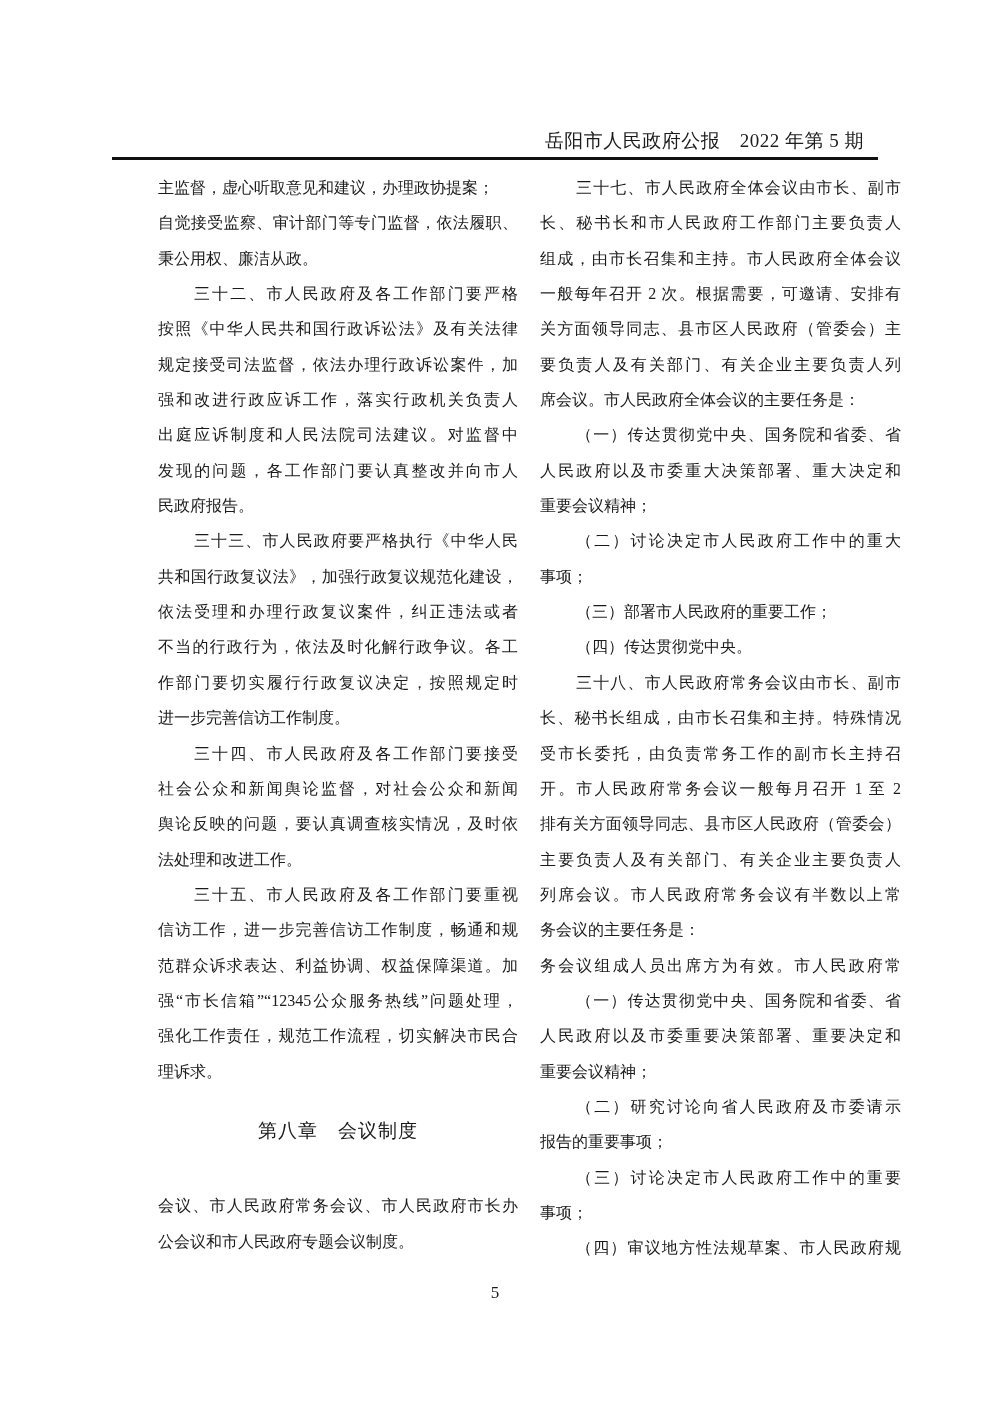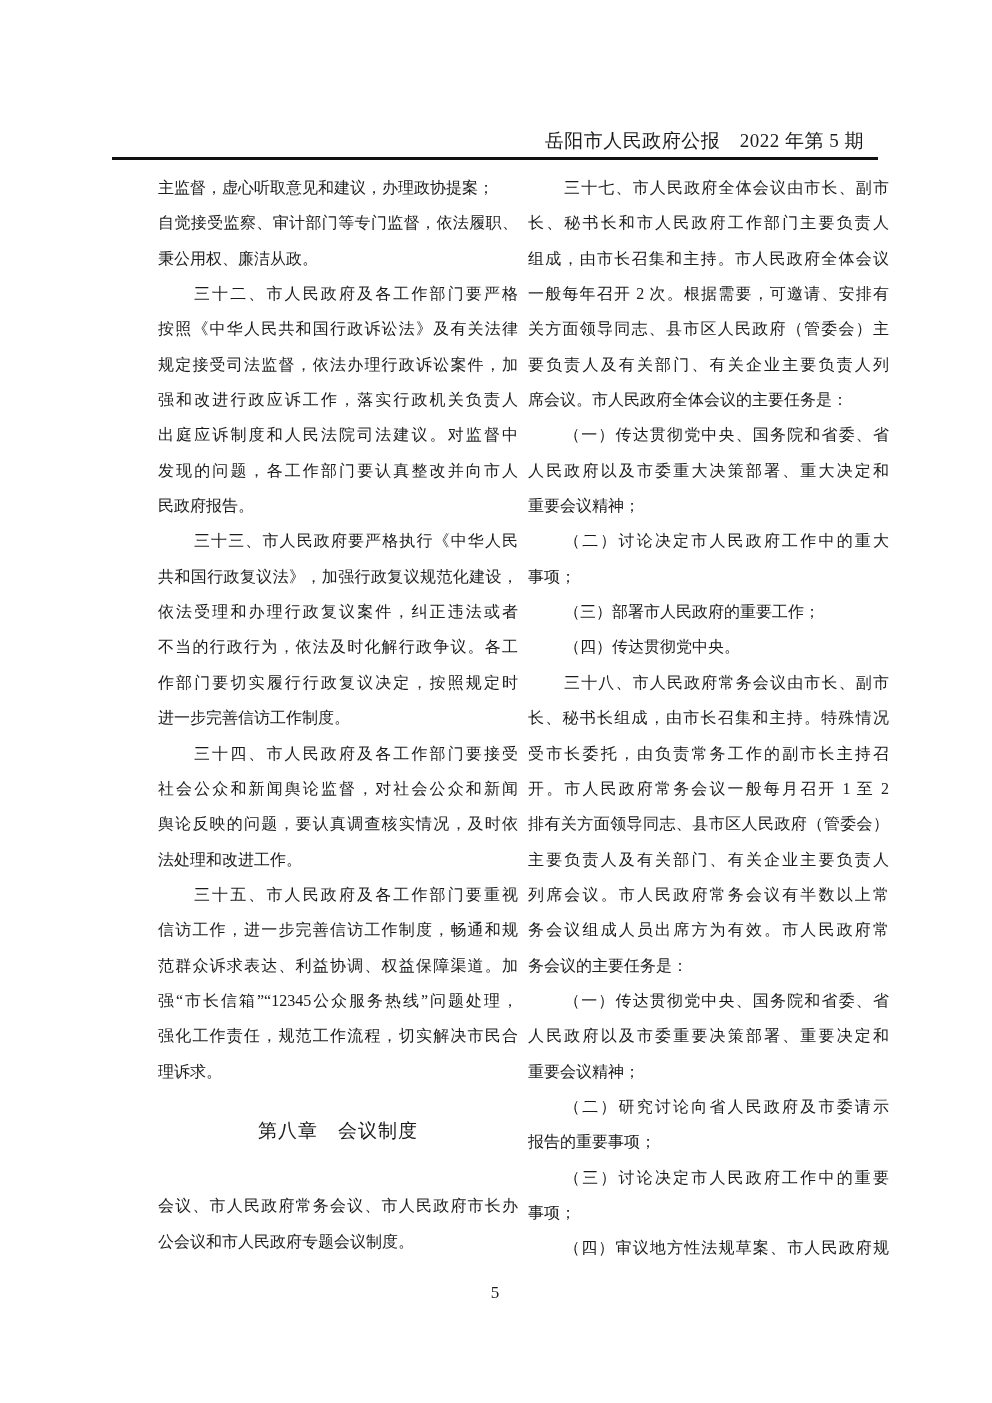--- a/index.html
+++ b/index.html
@@ -45,7 +45,7 @@
     line-height: 35.35px;
   }
   .col-left  { left: 118px; width: 360px; margin-left: 40px; }
-  .col-right { left: 528px; width: 361px; }
+  .col-right { left: 540px; width: 361px; }
   .line {
     height: 35.35px;
     overflow: hidden;

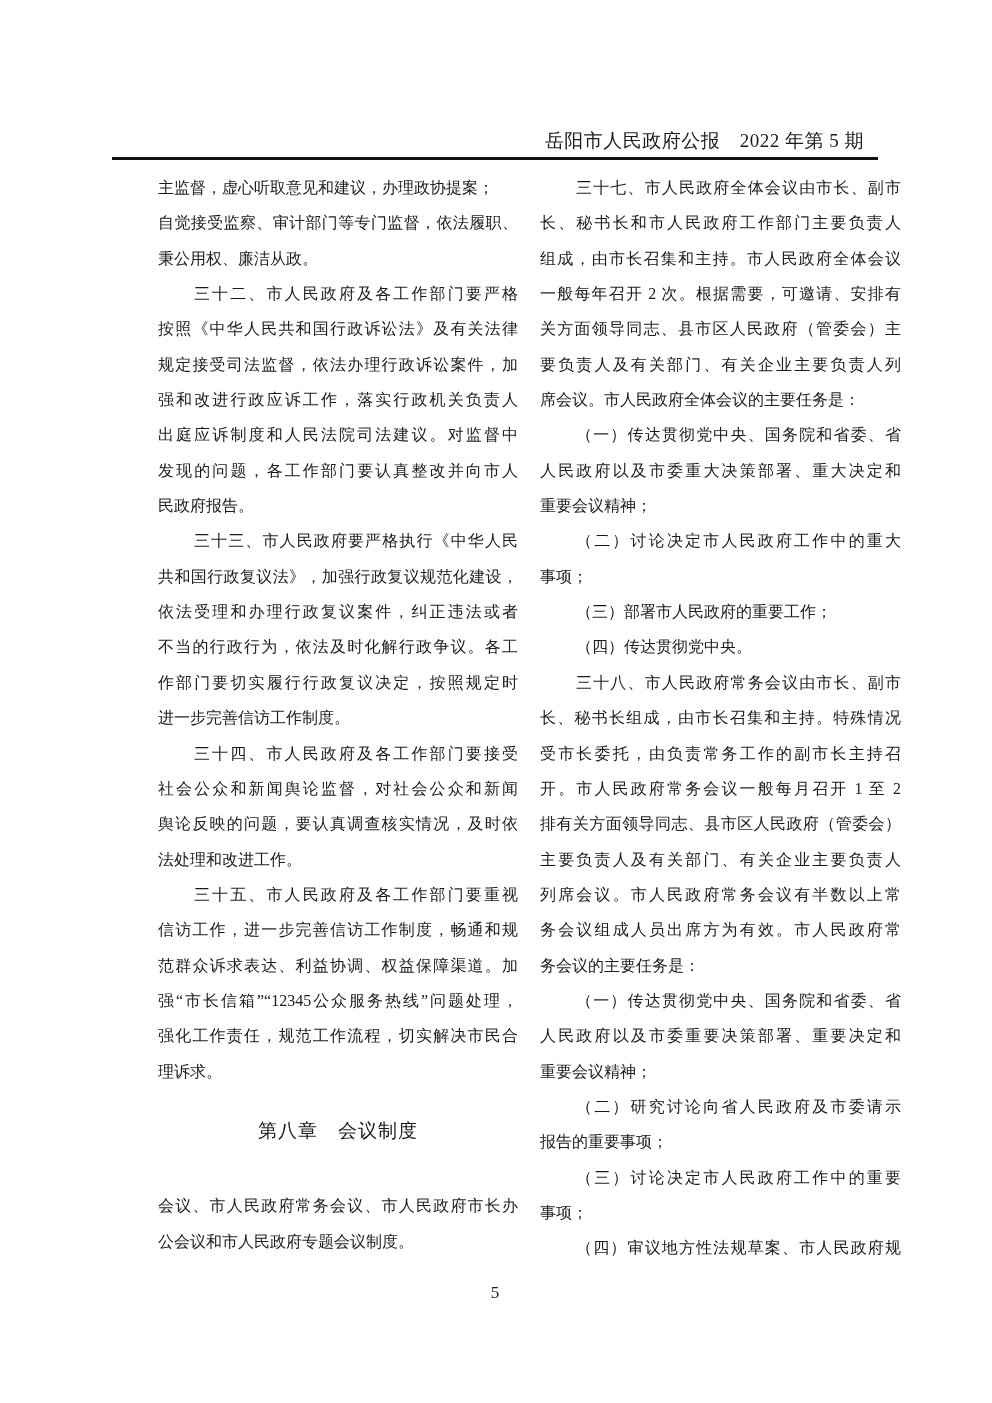--- a/index.html
+++ b/index.html
@@ -135,8 +135,8 @@
       <div class="line fill">排有关方面领导同志、县市区人民政府（管委会）</div>
       <div class="line fill">主要负责人及有关部门、有关企业主要负责人</div>
       <div class="line fill">列席会议。市人民政府常务会议有半数以上常</div>
+      <div class="line end">务会议的主要任务是：</div>
       <div class="line fill">务会议组成人员出席方为有效。市人民政府常</div>
-      <div class="line end">务会议的主要任务是：</div>
       <div class="line fill indent">（一）传达贯彻党中央、国务院和省委、省</div>
       <div class="line fill">人民政府以及市委重要决策部署、重要决定和</div>
       <div class="line end">重要会议精神；</div>

